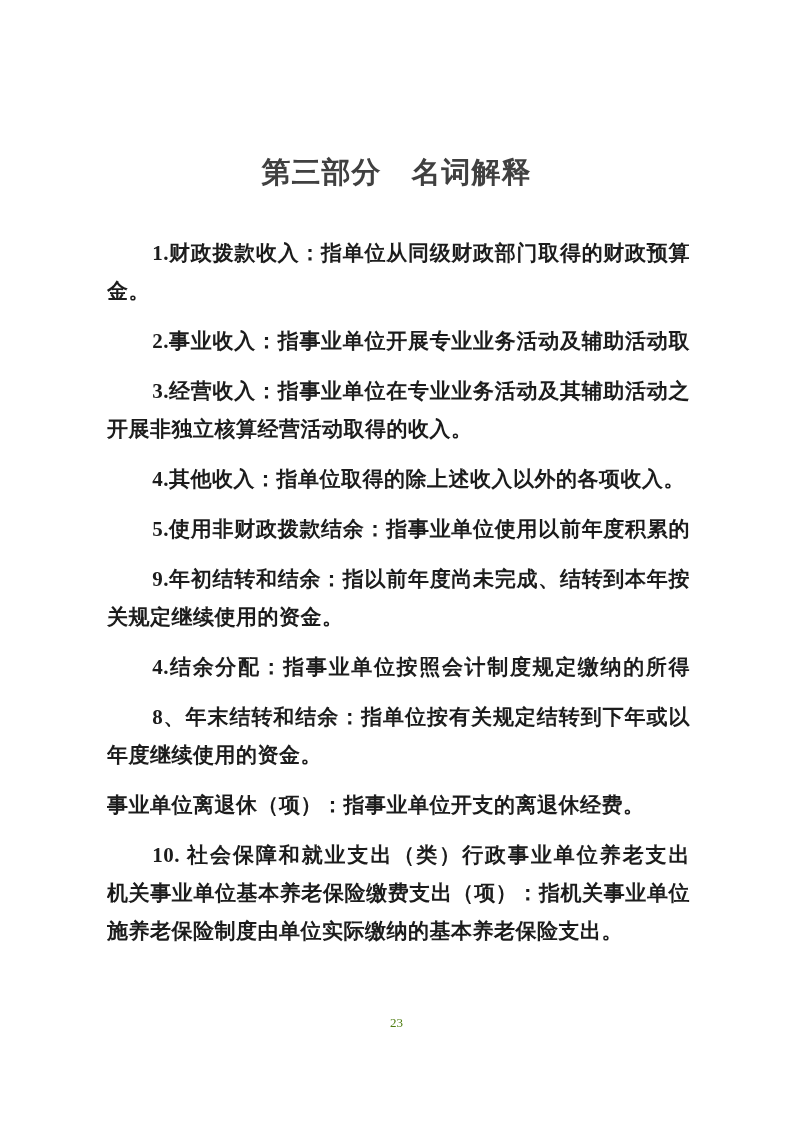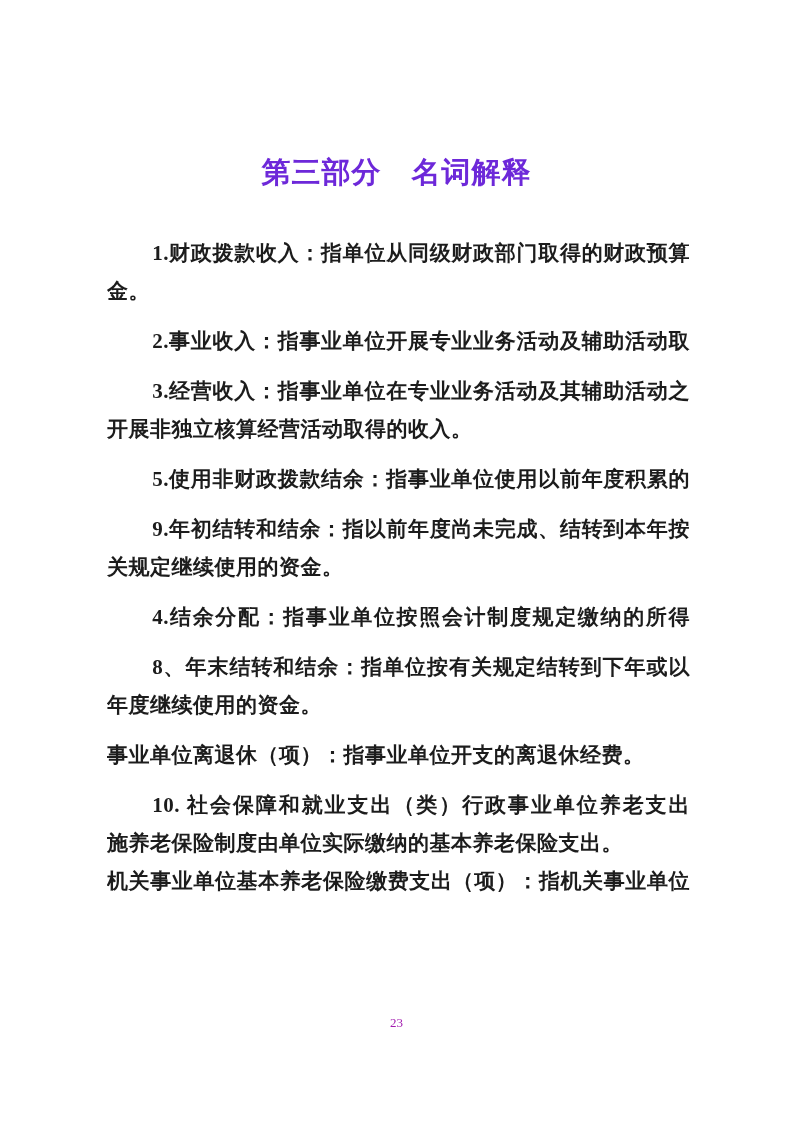--- a/index.html
+++ b/index.html
@@ -23,7 +23,7 @@
     font-weight: bold;
     font-size: 29px;
     letter-spacing: 1px;
-    color: #6d28d9;
+    color: #404040;
   }
   .body-text {
     position: absolute;

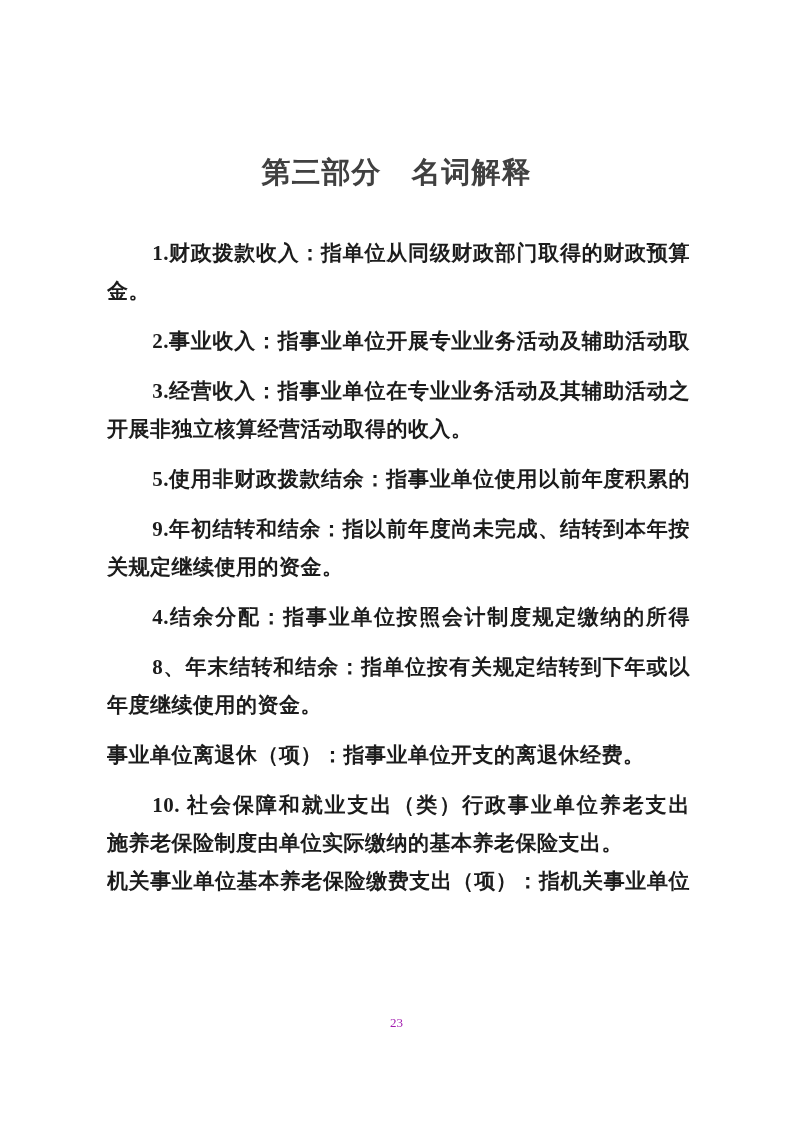--- a/index.html
+++ b/index.html
@@ -79,6 +79,9 @@
       <div class="line">开展非独立核算经营活动取得的收入。</div>
     </div>
 
+    <div class="para">
+      <div class="line indent">4.其他收入：指单位取得的除上述收入以外的各项收入。</div>
+    </div>
 
     <div class="para">
       <div class="line indent just">5.使用非财政拨款结余：指事业单位使用以前年度积累的非</div>

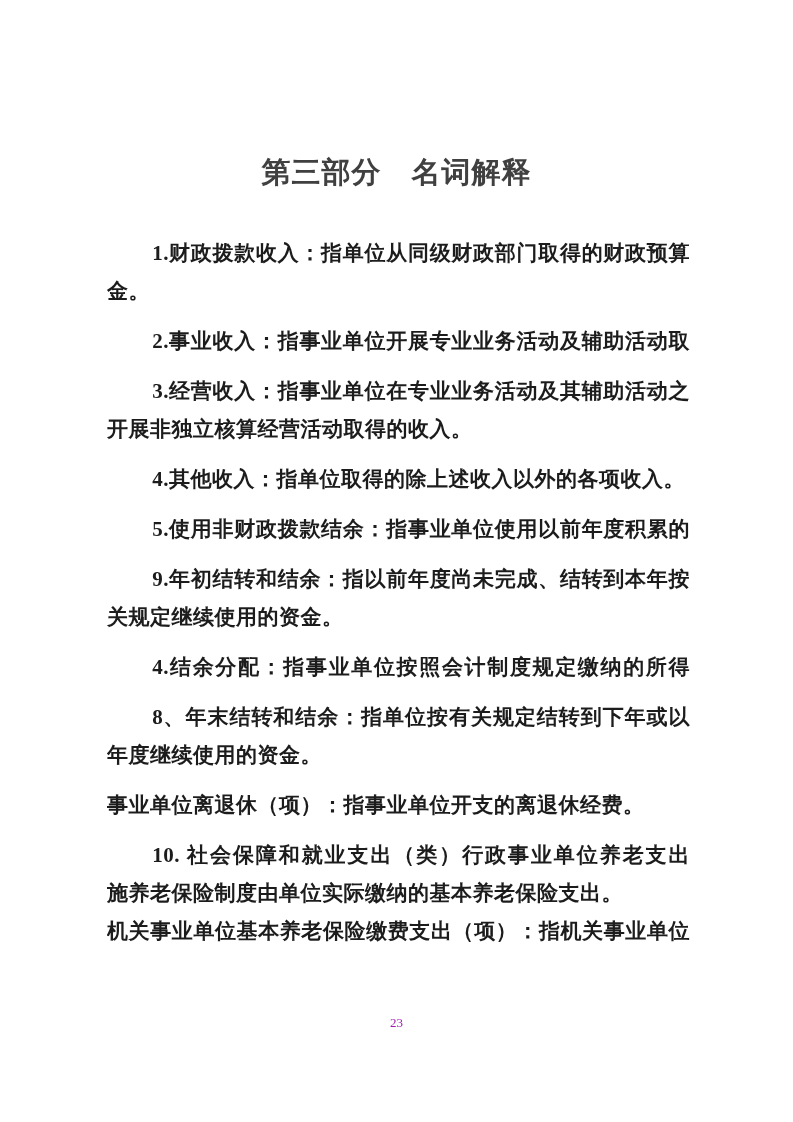--- a/index.html
+++ b/index.html
@@ -107,8 +107,8 @@
 
     <div class="para">
       <div class="line indent just">10. 社会保障和就业支出（类）行政事业单位养老支出（款）</div>
+      <div class="line just">机关事业单位基本养老保险缴费支出（项）：指机关事业单位实</div>
       <div class="line">施养老保险制度由单位实际缴纳的基本养老保险支出。</div>
-      <div class="line just">机关事业单位基本养老保险缴费支出（项）：指机关事业单位实</div>
     </div>
 
   </div>

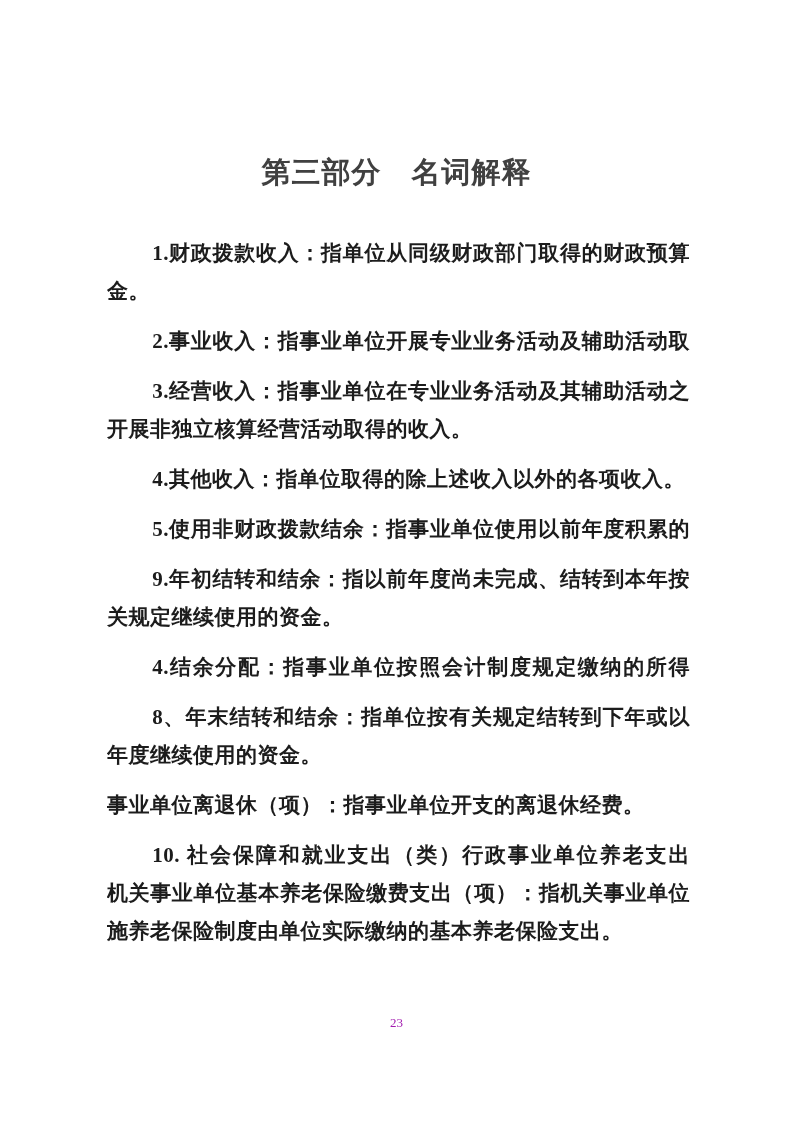--- a/index.html
+++ b/index.html
@@ -52,7 +52,7 @@
     width: 100%;
     text-align: center;
     font-size: 13px;
-    color: #a21caf;
+    color: #4d7c0f;
     font-family: "Liberation Serif", "DejaVu Serif", serif;
   }
 </style>

